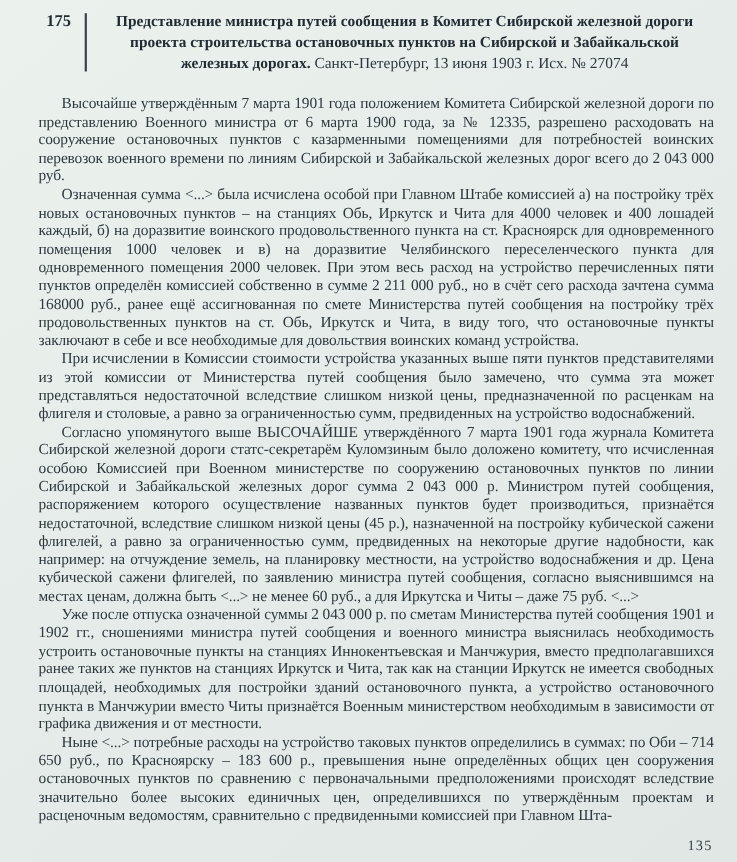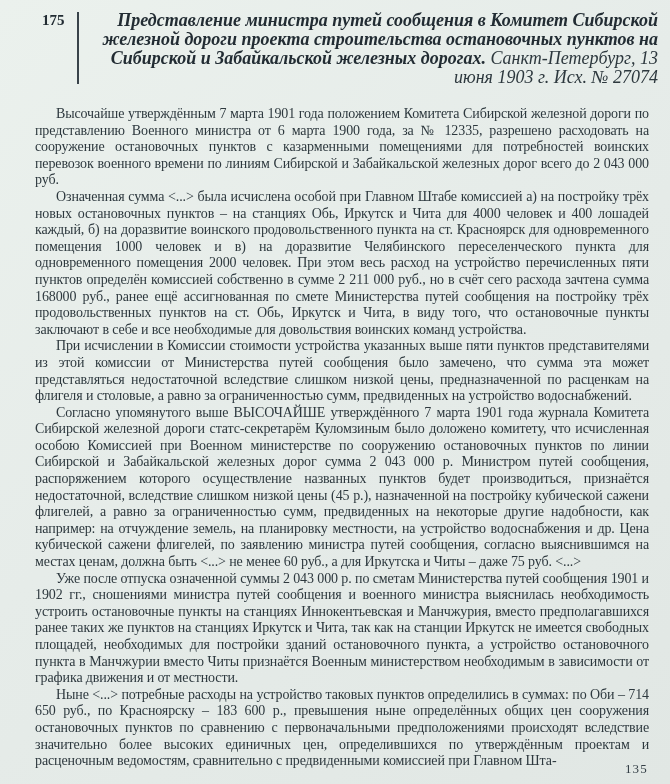--- a/index.html
+++ b/index.html
@@ -24,7 +24,7 @@
   .doc-header {
     display: flex;
     align-items: stretch;
-    padding: 11px 12px 0 42px;
+    padding: 11px 26px 0 42px;
   }
   .doc-number {
     font-weight: bold;

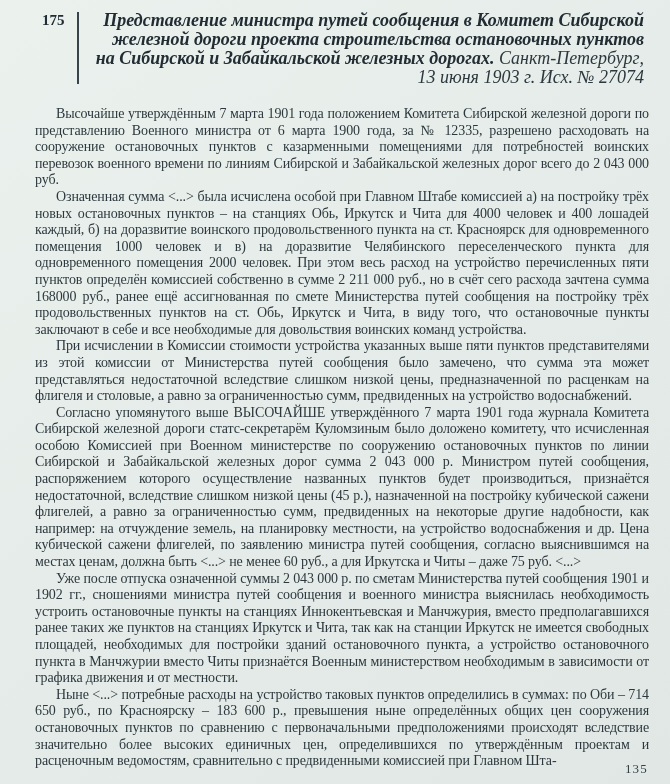--- a/index.html
+++ b/index.html
@@ -42,12 +42,11 @@
   .doc-title {
     margin: 0;
     flex: 1 1 auto;
-    font-size: 18px;
+    font-size: 14px;
     line-height: 19px;
     font-weight: bold;
     color: #222c33;
-    text-align: right;
-    font-style: italic;
+    text-align: center;
   }
   .title-meta {
     font-weight: normal;

